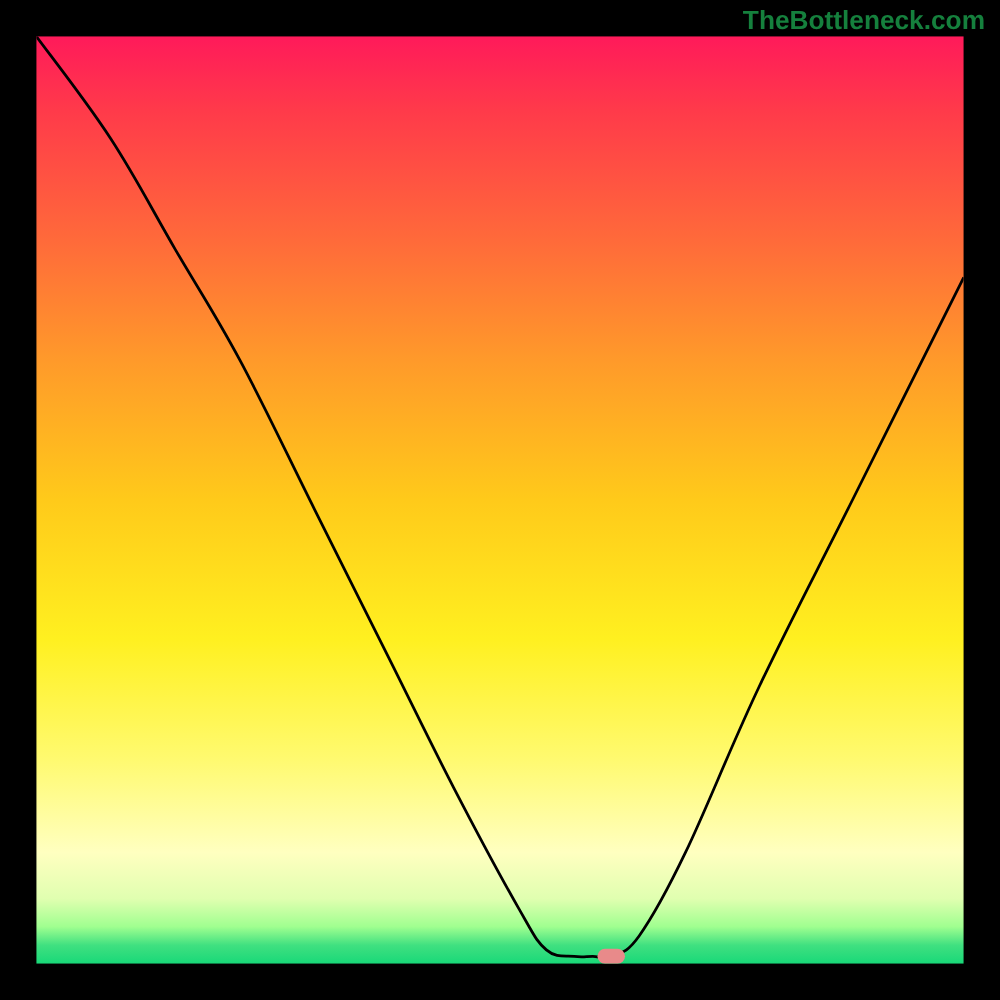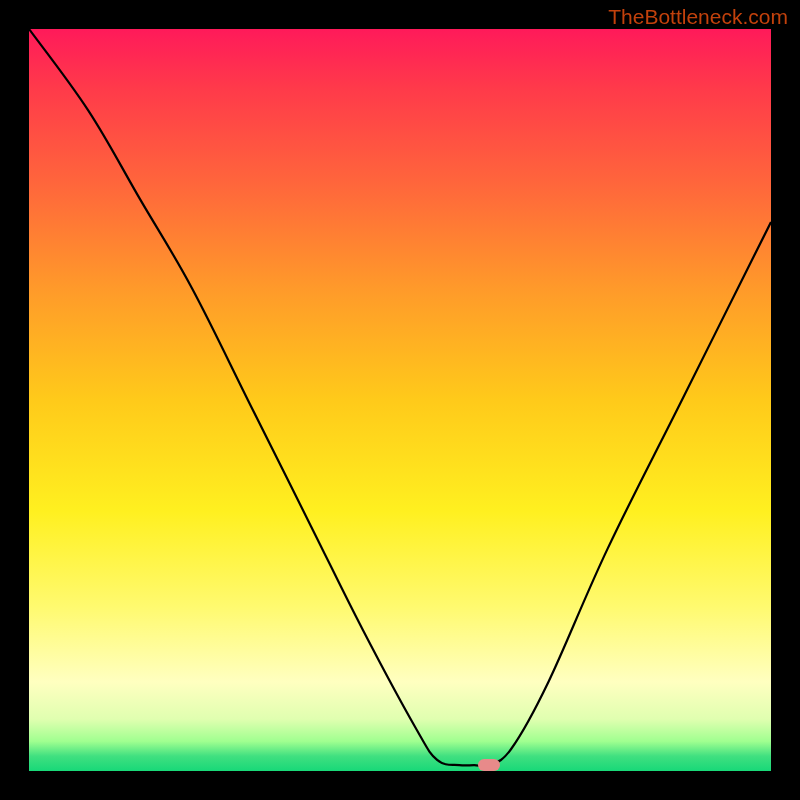--- a/index.html
+++ b/index.html
@@ -15,9 +15,9 @@
     position: absolute;
     top: 5px;
     right: 12px;
-    color: #c2410c;
+    color: #15803d;
     font-size: 21px;
-    font-weight: 400;
+    font-weight: 700;
     z-index: 10;
   }
   .plot-area {

